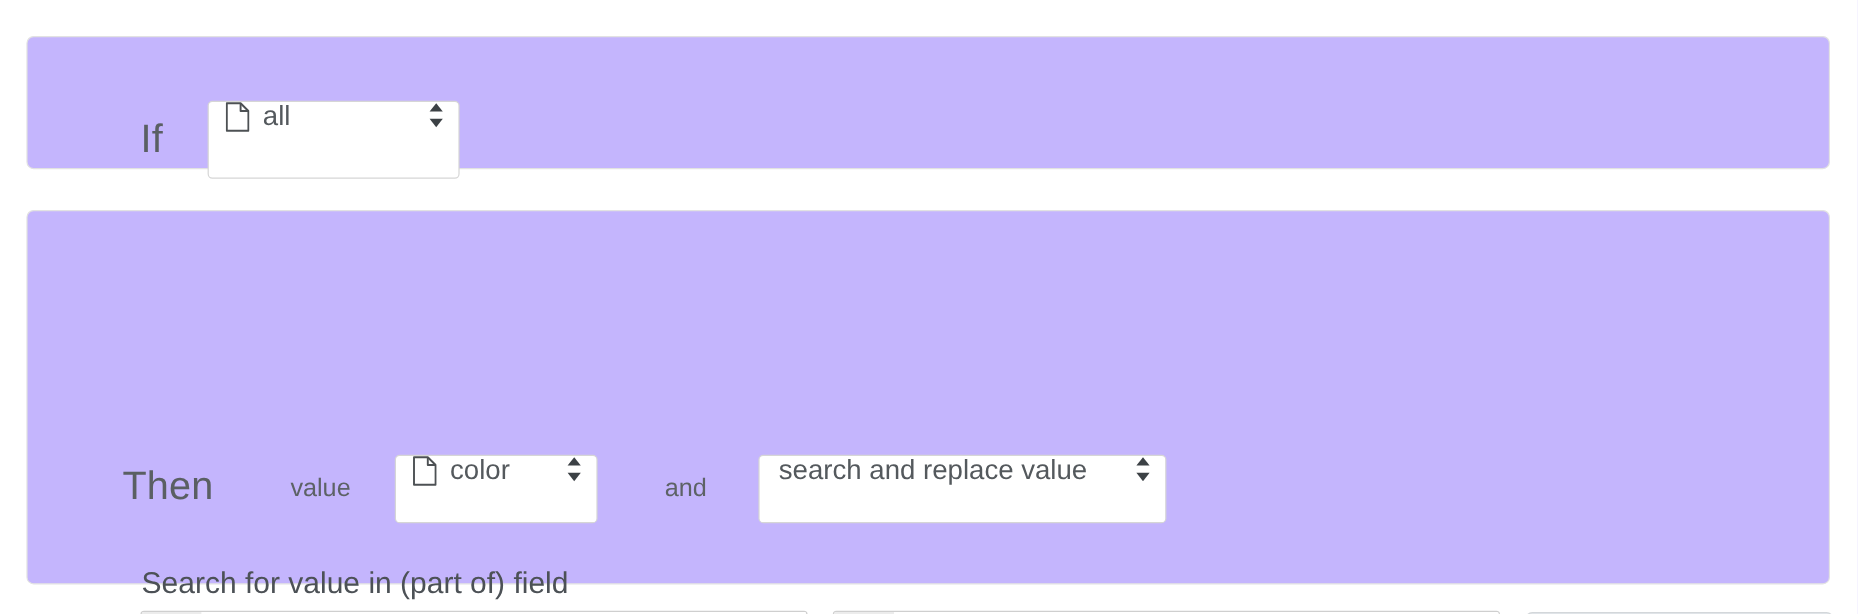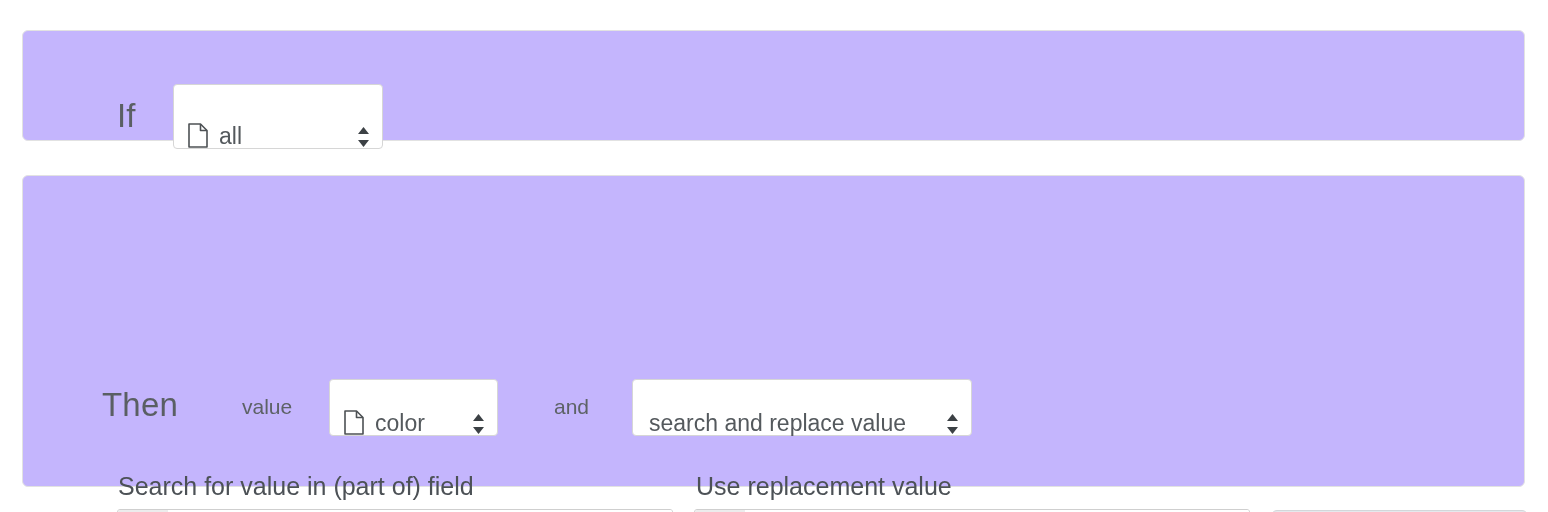--- a/index.html
+++ b/index.html
@@ -87,8 +87,8 @@
     border: 1px solid #d6d6d6;
     border-radius: 4px;
     display: flex;
-    align-items: flex-end;
-    padding: 12px 12px 0 14px;
+    align-items: flex-start;
+    padding: 0 12px 0 14px;
     cursor: pointer;
     user-select: none;
   }

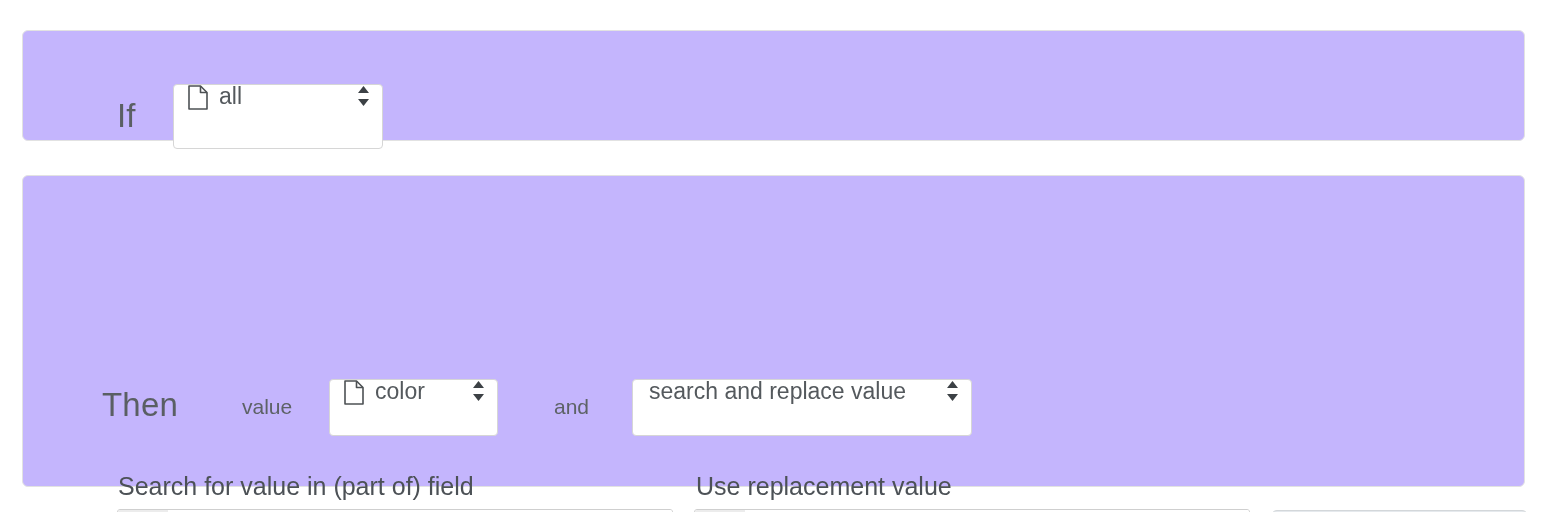--- a/index.html
+++ b/index.html
@@ -248,7 +248,6 @@
 
     <div class="col-title title-search">Search for value in (part of) field</div>
 
-    <div class="col-title title-replace">Use replacement value</div>
 
 
     <div class="editor editor-search">

